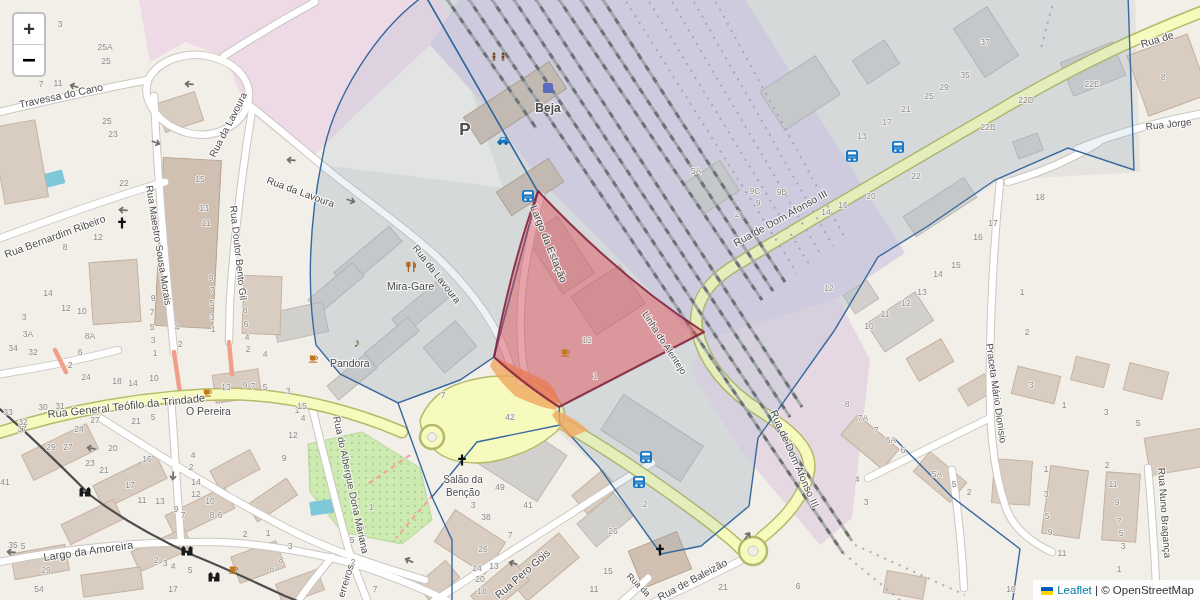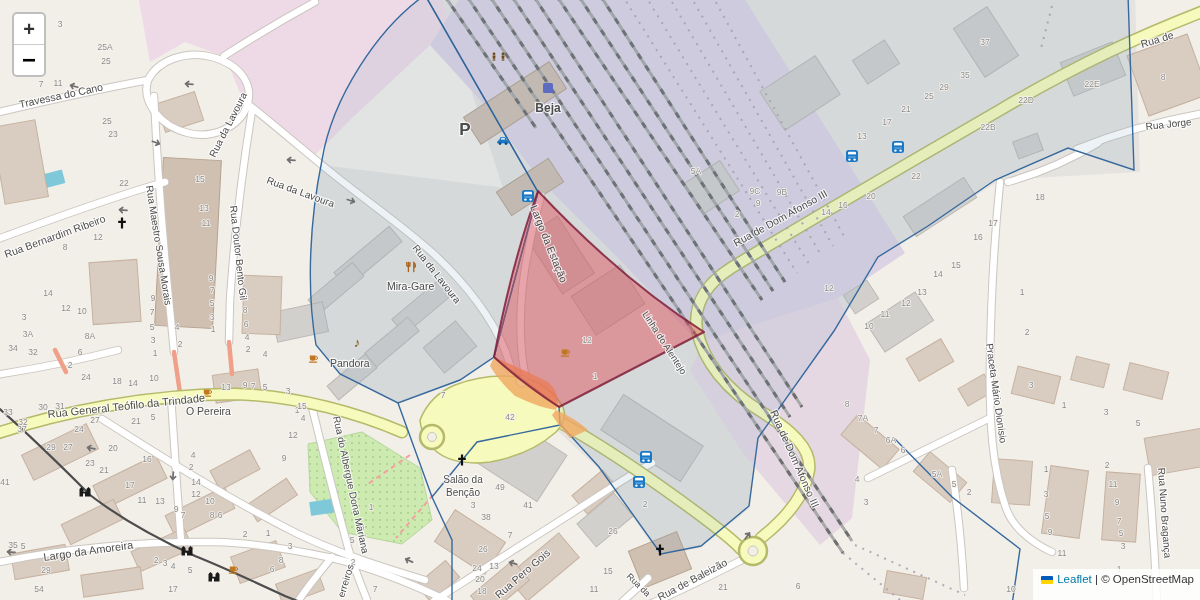--- a/index.html
+++ b/index.html
@@ -8,7 +8,7 @@
   .zoomctl{position:absolute;left:12px;top:12px;width:30px;border:2px solid rgba(0,0,0,.25);border-radius:5px;background:#fff;z-index:10;}
   .zoomctl .zbtn{width:30px;height:30px;line-height:30px;text-align:center;font-size:20px;font-weight:bold;color:#333;cursor:pointer;user-select:none;}
   .zoomctl .zbtn.minus{border-top:1px solid #ccc;font-size:24px;color:#000;}
-  .attrib{position:absolute;right:0;bottom:0;height:31px;background:rgba(255,255,255,.85);padding:0 6px 0 8px;font-size:11.5px;line-height:20px;color:#333;z-index:10;white-space:nowrap;}
+  .attrib{position:absolute;right:0;bottom:0;height:20px;background:rgba(255,255,255,.85);padding:0 6px 0 8px;font-size:11.5px;line-height:20px;color:#333;z-index:10;white-space:nowrap;}
   .attrib a{text-decoration:none;color:#0078a8;cursor:pointer;}
   .attrib .flag{display:inline-block;width:12px;height:8px;border-radius:1px;overflow:hidden;vertical-align:-1px;margin-right:4px;}
   .attrib .flag .b{display:block;width:12px;height:4px;background:#005bbb;}

